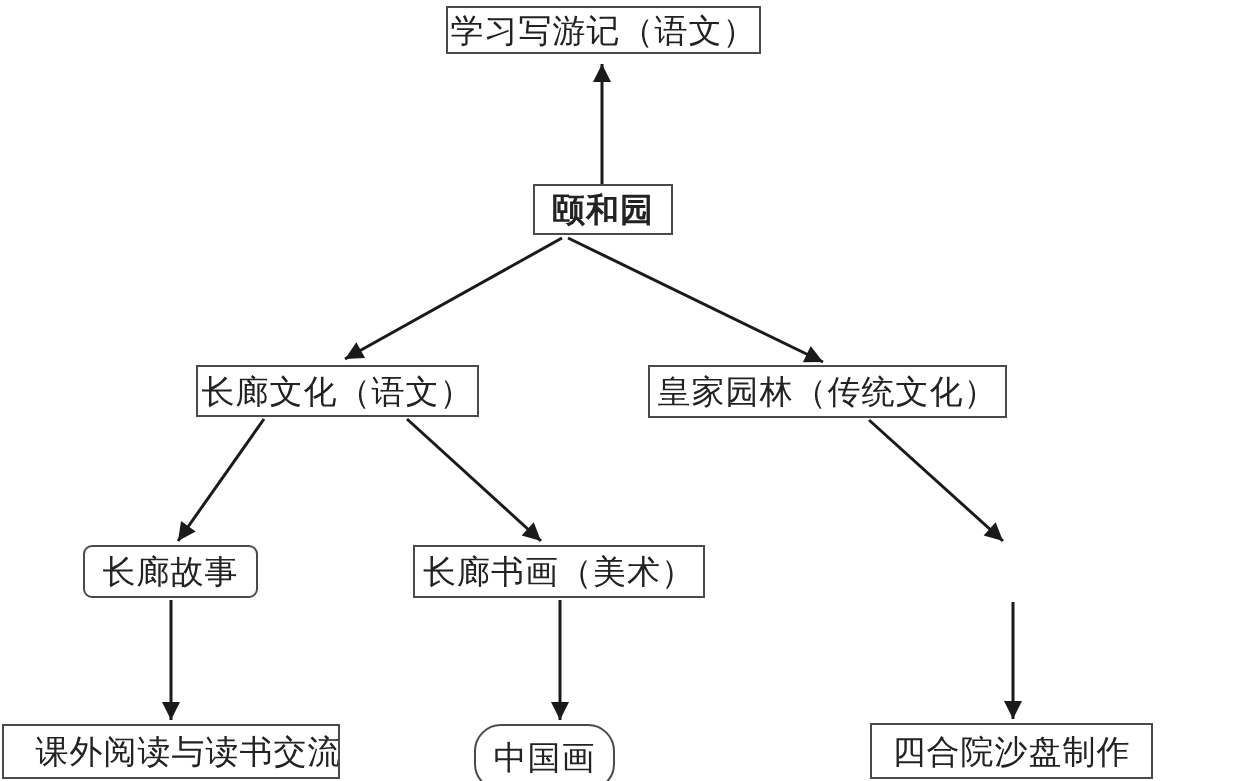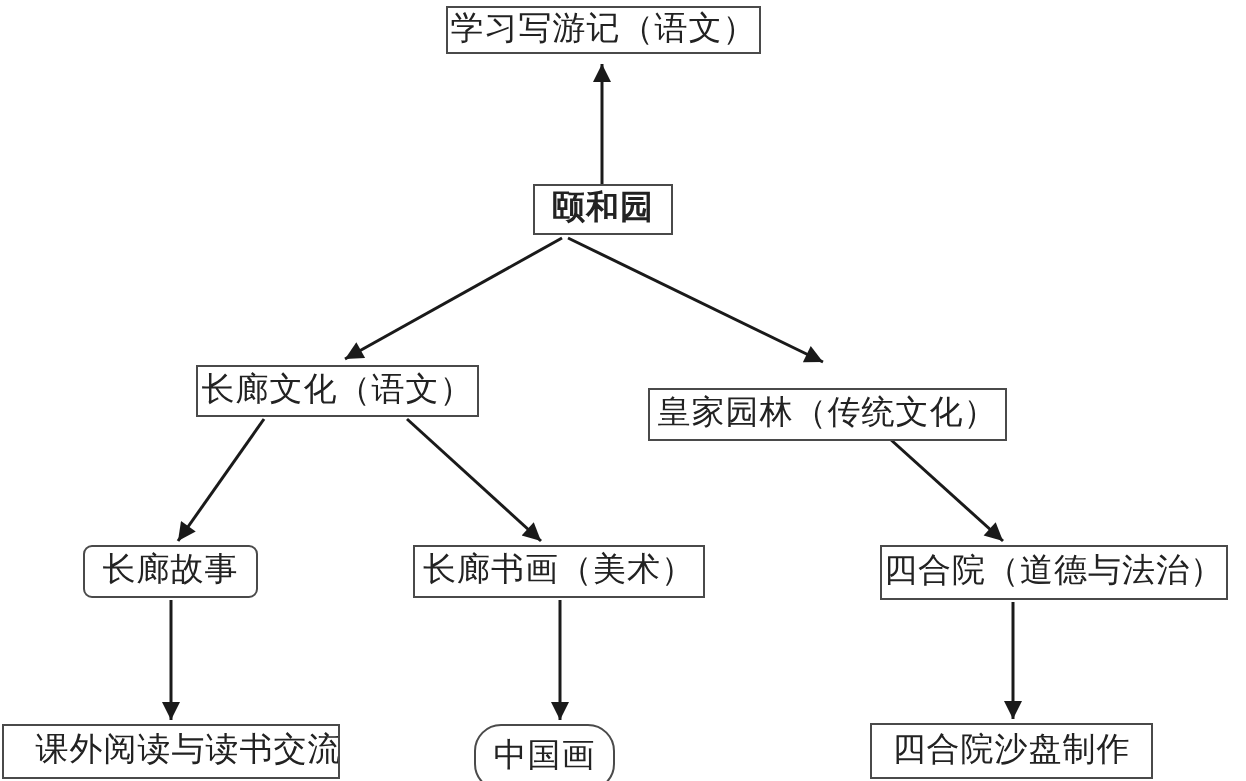--- a/index.html
+++ b/index.html
@@ -13,7 +13,7 @@
     height: 781px;
     background: #ffffff;
     overflow: hidden;
-    font-family: Liberation Mono, monospace;
+    font-family: Liberation Sans, sans-serif;
   }
   .edges-layer {
     position: absolute;

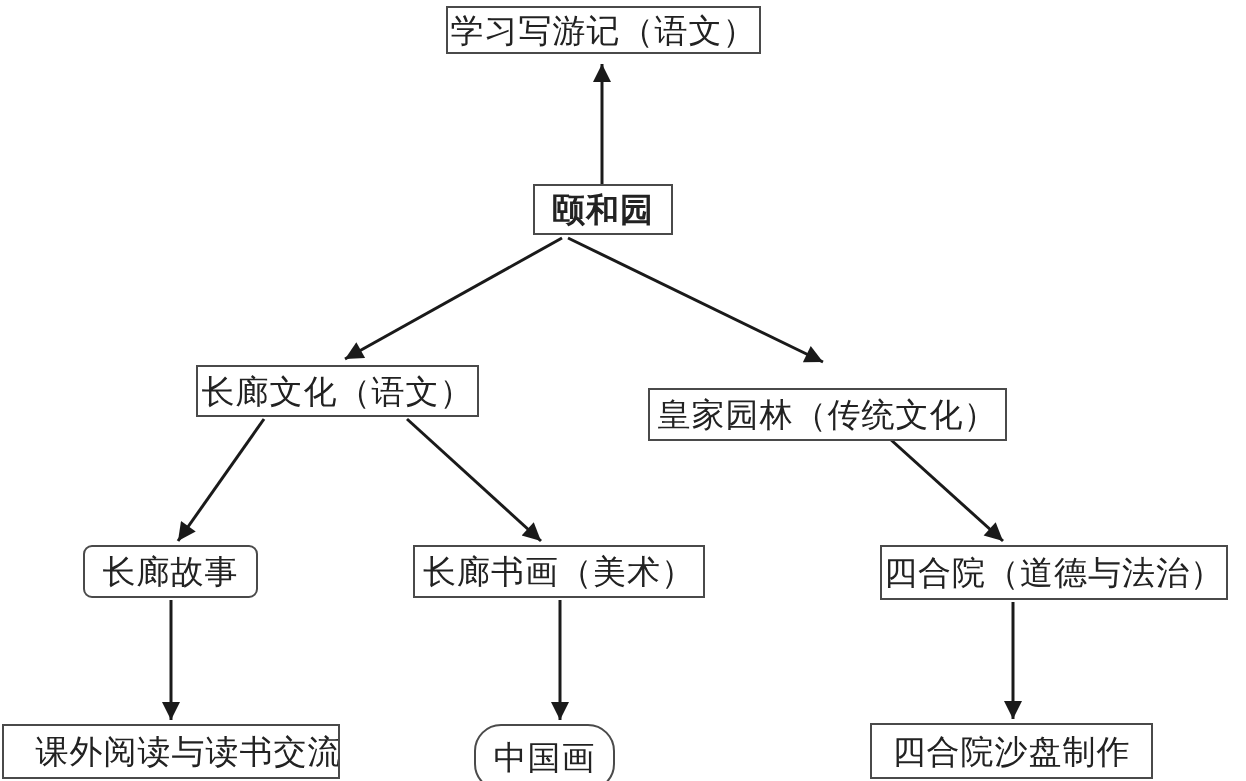--- a/index.html
+++ b/index.html
@@ -45,7 +45,7 @@
   #n-travel-writing        { left: 446px; top:   6px; width: 315px; height: 48px; }
   #n-summer-palace         { left: 533px; top: 184px; width: 140px; height: 51px; }
   #n-corridor-culture      { left: 196px; top: 365px; width: 283px; height: 52px; }
-  #n-royal-garden          { left: 648px; top: 365px; width: 359px; height: 53px; margin-top: 23px; }
+  #n-royal-garden          { left: 648px; top: 365px; width: 359px; height: 53px; }
   #n-corridor-stories      { left:  83px; top: 545px; width: 175px; height: 53px; border-radius: 9px; }
   #n-corridor-art          { left: 413px; top: 545px; width: 292px; height: 53px; }
   #n-siheyuan              { left: 880px; top: 545px; width: 348px; height: 55px; }

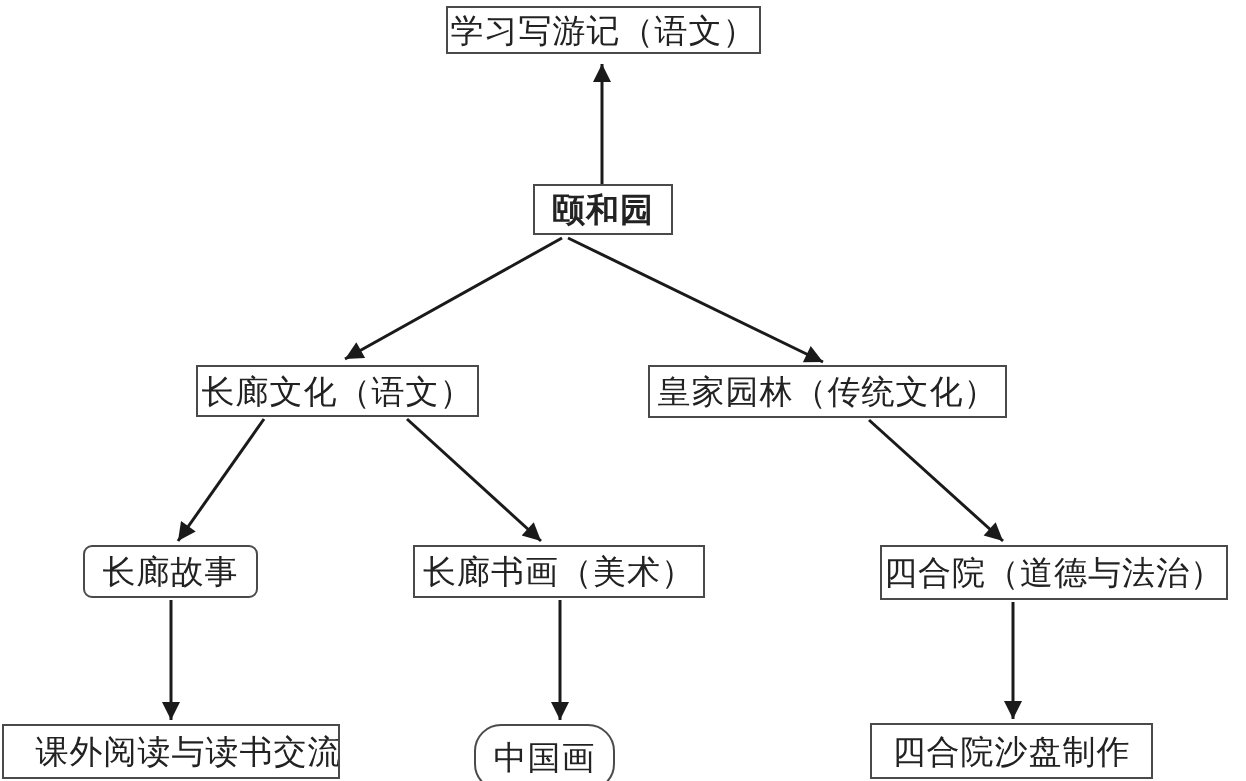--- a/index.html
+++ b/index.html
@@ -96,7 +96,6 @@
 
   <div class="node" id="n-corridor-art">长廊书画（美术）</div>
 
-  <div class="node" id="n-siheyuan">四合院（道德与法治）</div>
 
   <div class="node" id="n-extracurricular-read">课外阅读与读书交流</div>
 

